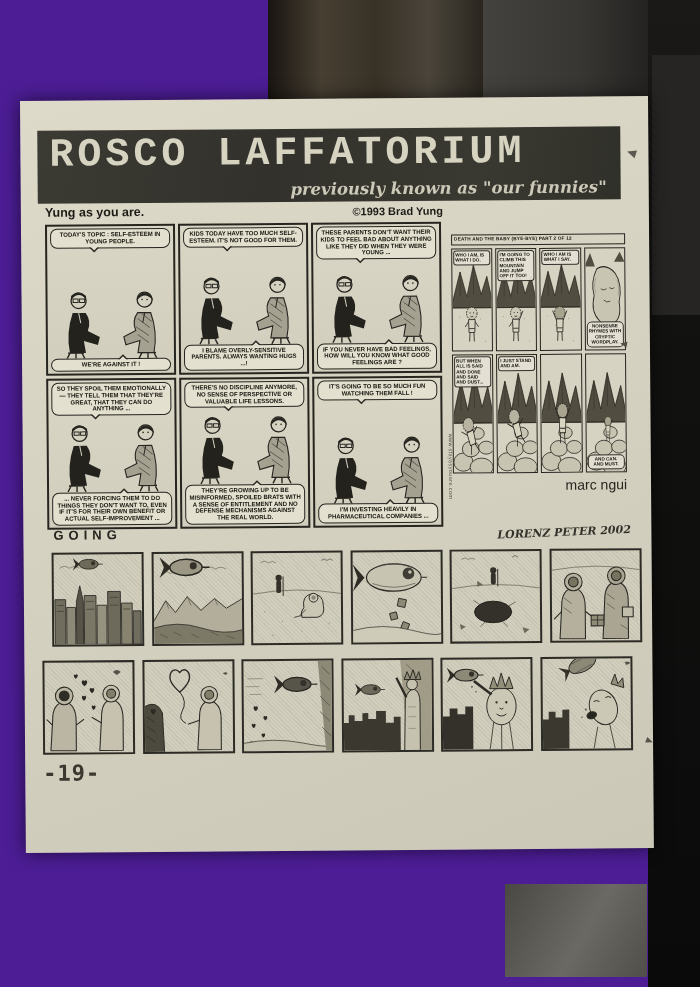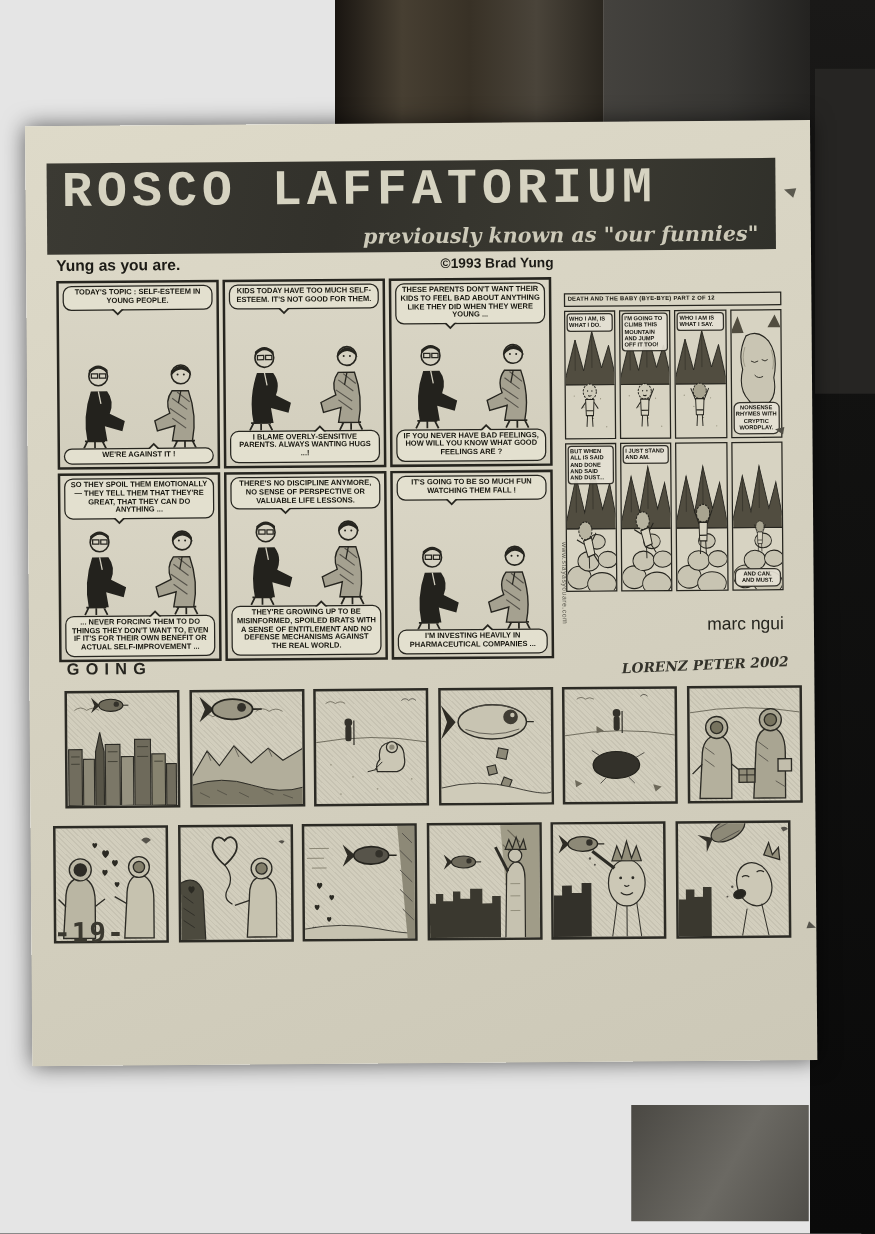--- a/index.html
+++ b/index.html
@@ -3,7 +3,7 @@
 <meta charset="utf-8">
 <style>
   html,body{margin:0;padding:0;width:700px;height:987px;overflow:hidden;background:#070706;}
-  .stage{position:relative;width:689px;height:987px;background:#e5e5e5;font-family:"Liberation Sans",sans-serif;}
+  .stage{position:relative;width:689px;height:987px;background:#4c1d95;font-family:"Liberation Sans",sans-serif;}
   
   #bg-brown{position:absolute;left:268px;top:0;width:215px;height:104px;
     background:linear-gradient(90deg,#191511,#473f32 25%,#383126 50%,#4a443a 75%,#2a261f);}

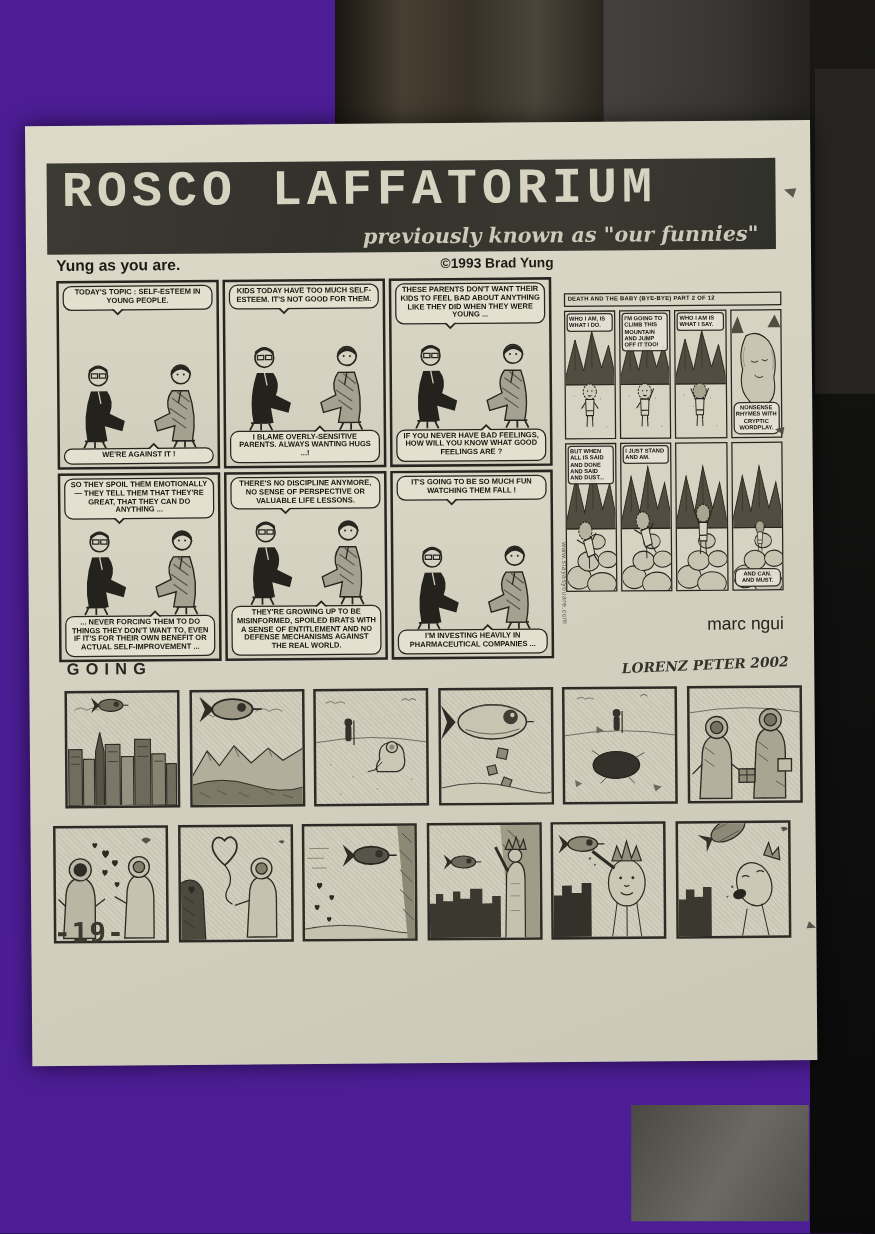--- a/index.html
+++ b/index.html
@@ -67,7 +67,7 @@
     border:1px solid #33312a;border-radius:3px;font:700 4.6px/1.18 "Liberation Sans",sans-serif;
     padding:1px;color:#16150f;}
   .s2cap.bottom{top:auto;bottom:2px;border-radius:5px;text-align:center;}
-  .s2sig{align-self:flex-end;font:400 14px/1 "Liberation Sans",sans-serif;color:#26251f;margin-top:16px;}
+  .s2sig{align-self:flex-end;font:400 14px/1 "Liberation Sans",sans-serif;color:#26251f;margin-top:2px;}
 
   
   .s3head{position:absolute;left:30px;top:428px;width:578px;display:flex;justify-content:space-between;align-items:baseline;}

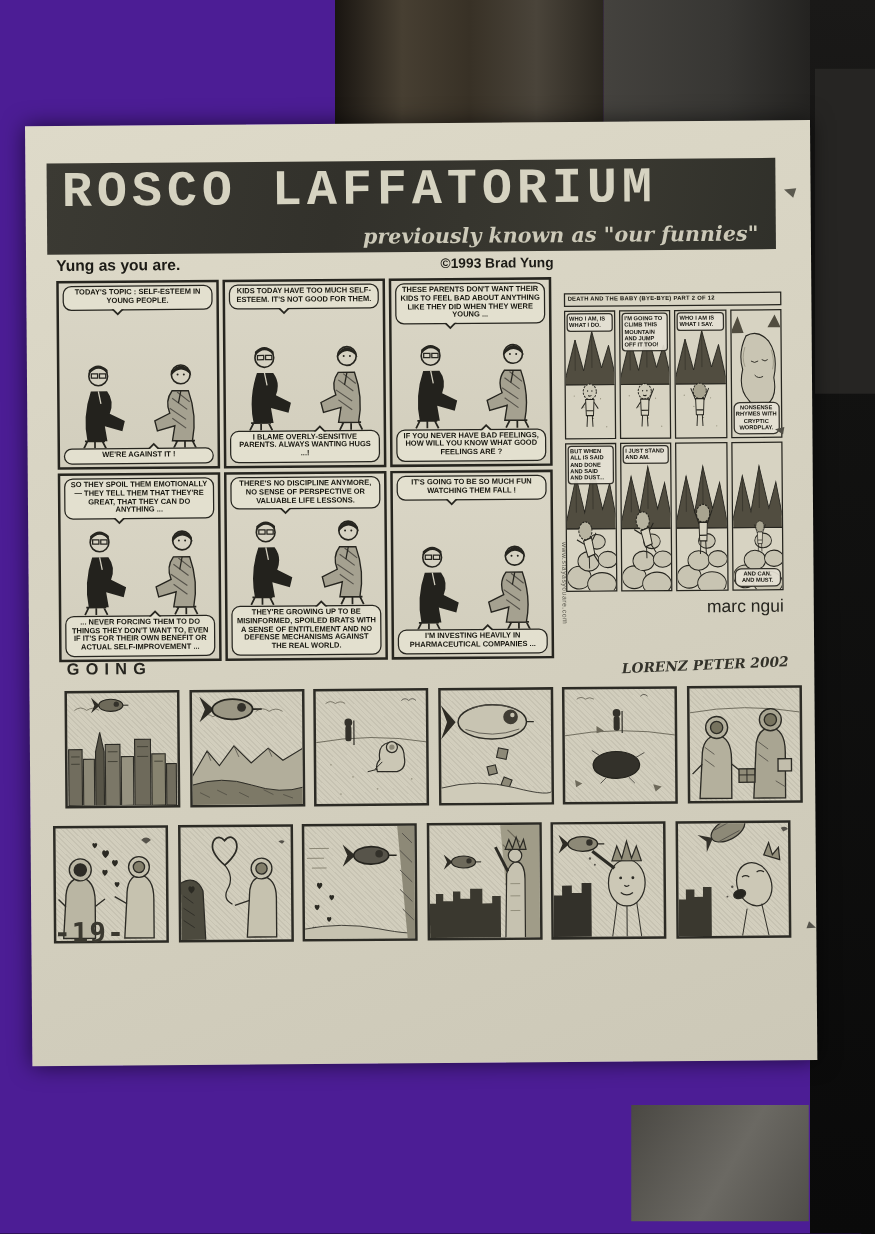--- a/index.html
+++ b/index.html
@@ -80,7 +80,7 @@
     position:relative;overflow:hidden;}
   .s3panel svg{position:absolute;inset:0;width:100%;height:100%;}
 
-  .pagenum{position:absolute;left:18px;top:636px;font:700 22px/1 "DejaVu Sans Mono",monospace;
+  .pagenum{position:absolute;left:18px;top:662px;font:700 22px/1 "DejaVu Sans Mono",monospace;
     letter-spacing:1px;color:#3a382f;}
 </style>
 </head>

